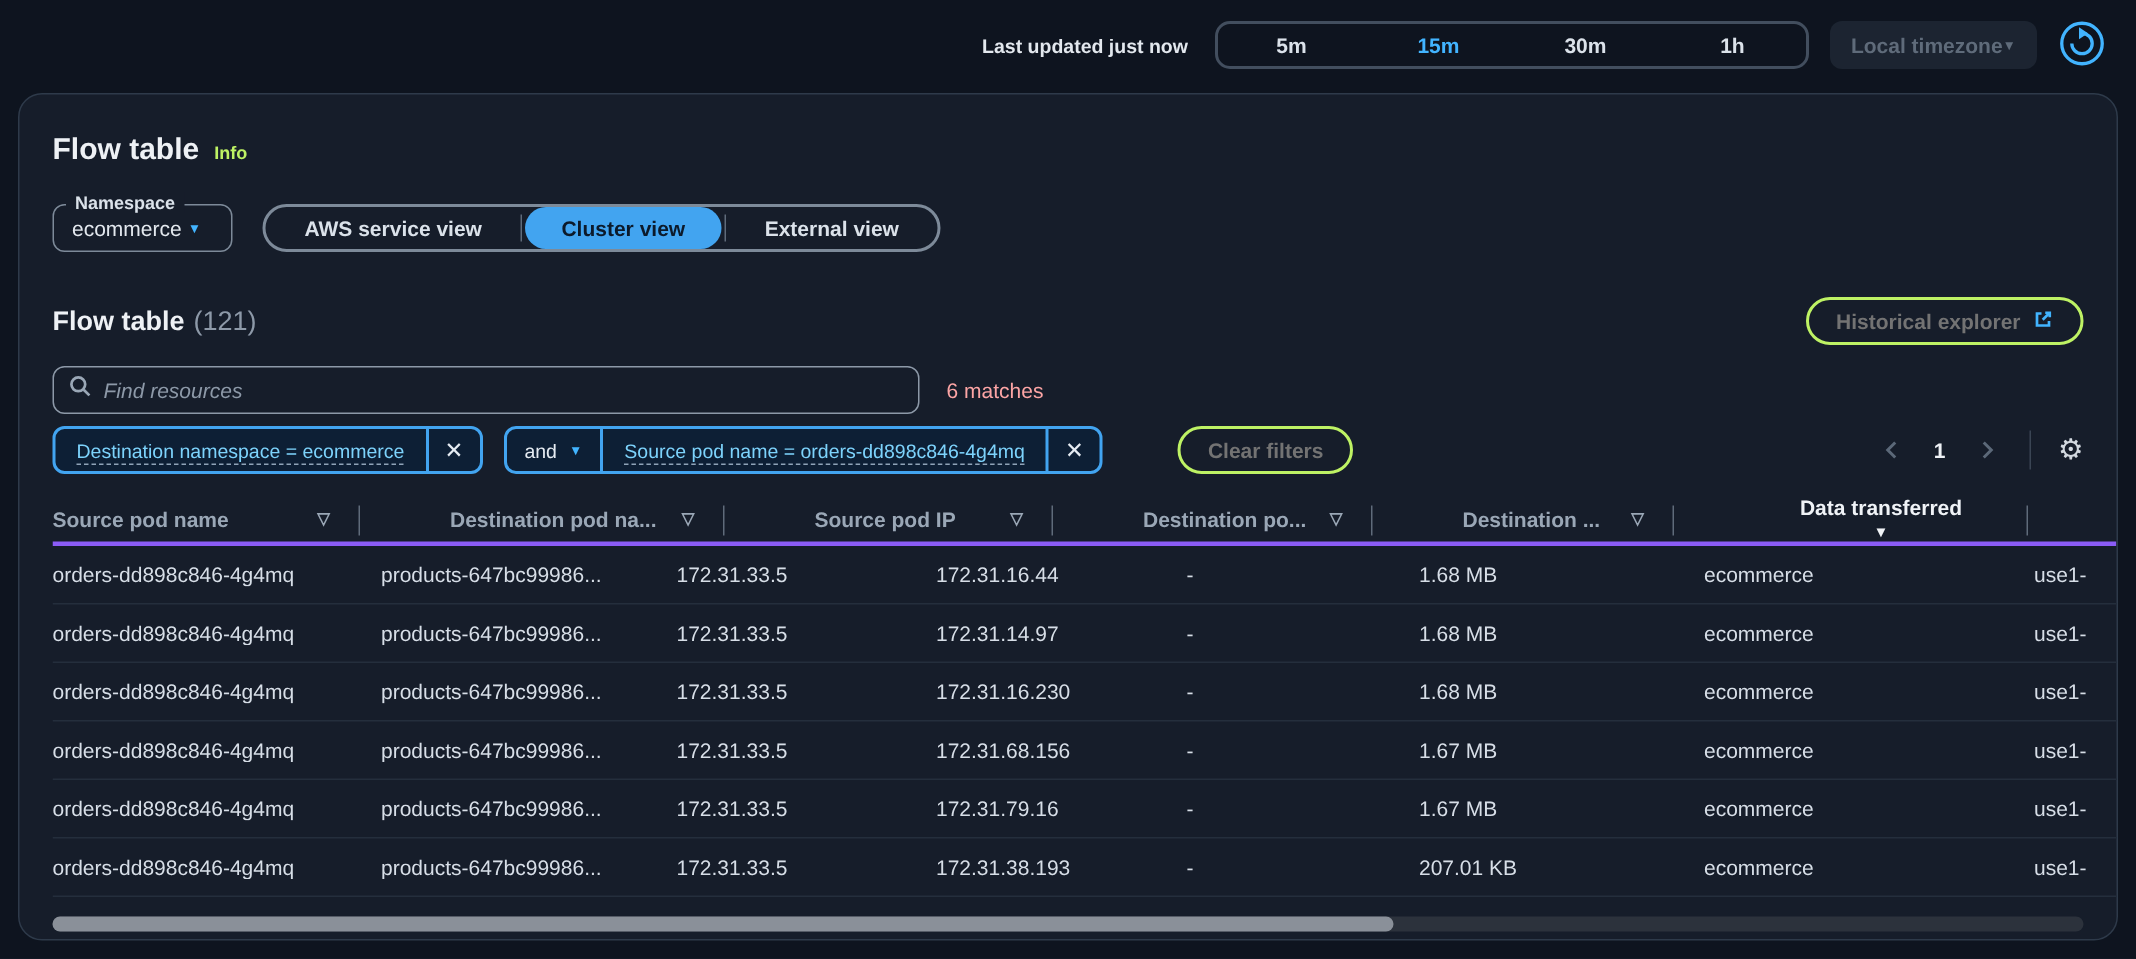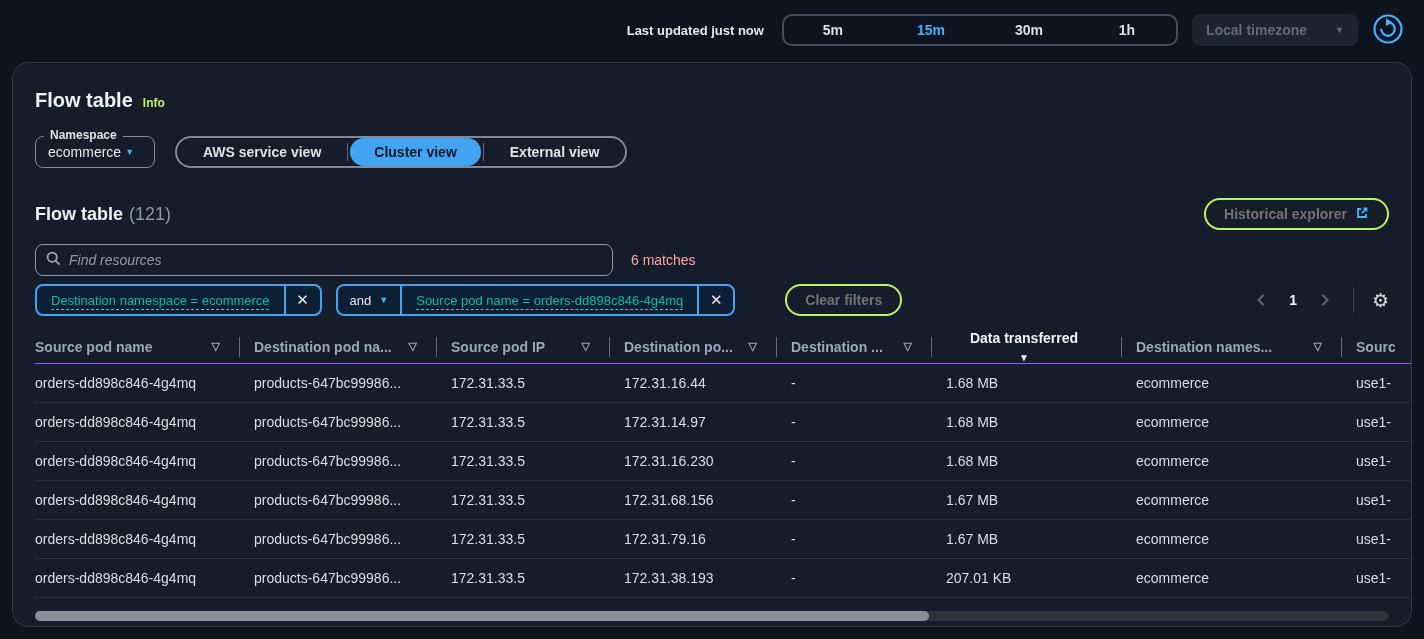--- a/index.html
+++ b/index.html
@@ -34,7 +34,7 @@
   .tz-btn {
     height: 32px; padding: 0 14px; border: none; border-radius: 8px;
     background: #1c2431; color: #5f6b7a; font-family: inherit;
-    font-size: 14px; font-weight: bold; display: flex; align-items: center; gap: 28px;
+    font-size: 14px; font-weight: bold; display: flex; align-items: center; gap: 0;
     cursor: default;
   }
   .caret { font-size: 9px; line-height: 1; }

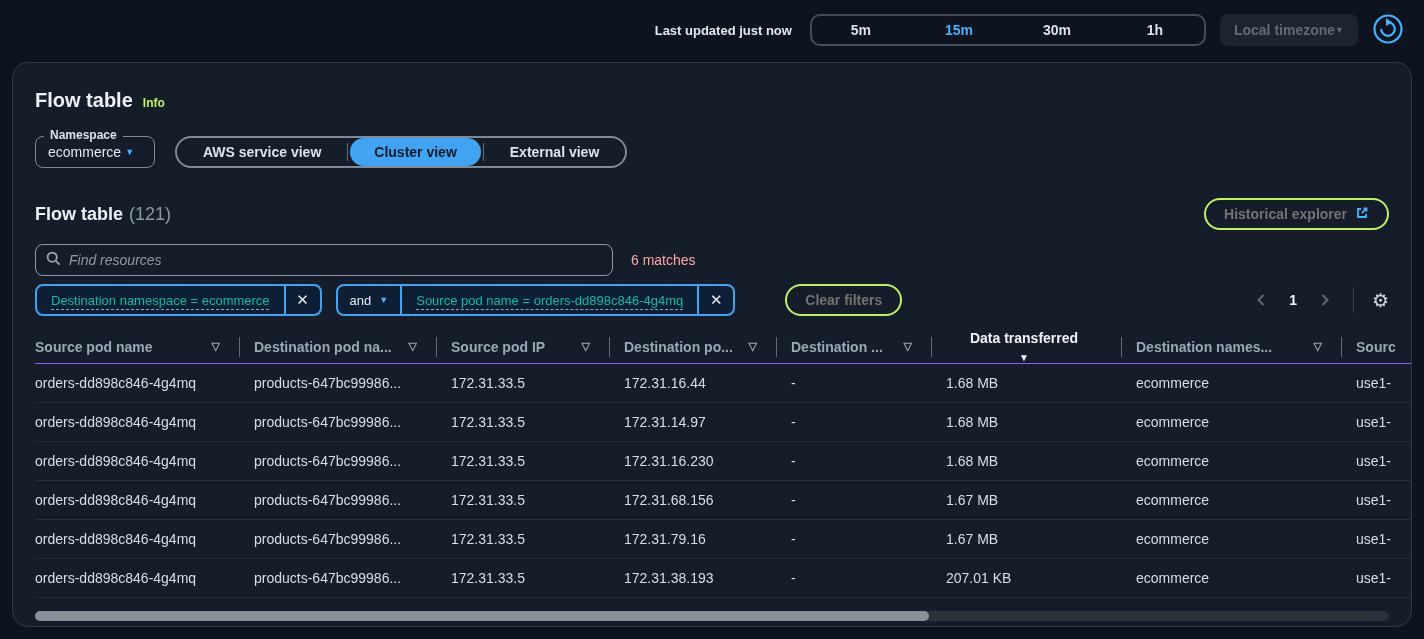--- a/index.html
+++ b/index.html
@@ -107,7 +107,7 @@
     margin-right: 14px;
   }
   .chip-text {
-    padding: 0 14px; font-size: 13px; color: #14b8a6; white-space: nowrap;
+    padding: 0 14px; font-size: 13px; color: #7dd3fc; white-space: nowrap;
     text-decoration: underline; text-decoration-style: dashed;
     text-decoration-color: #8fa3b8; text-underline-offset: 4px; text-decoration-thickness: 1px;
   }

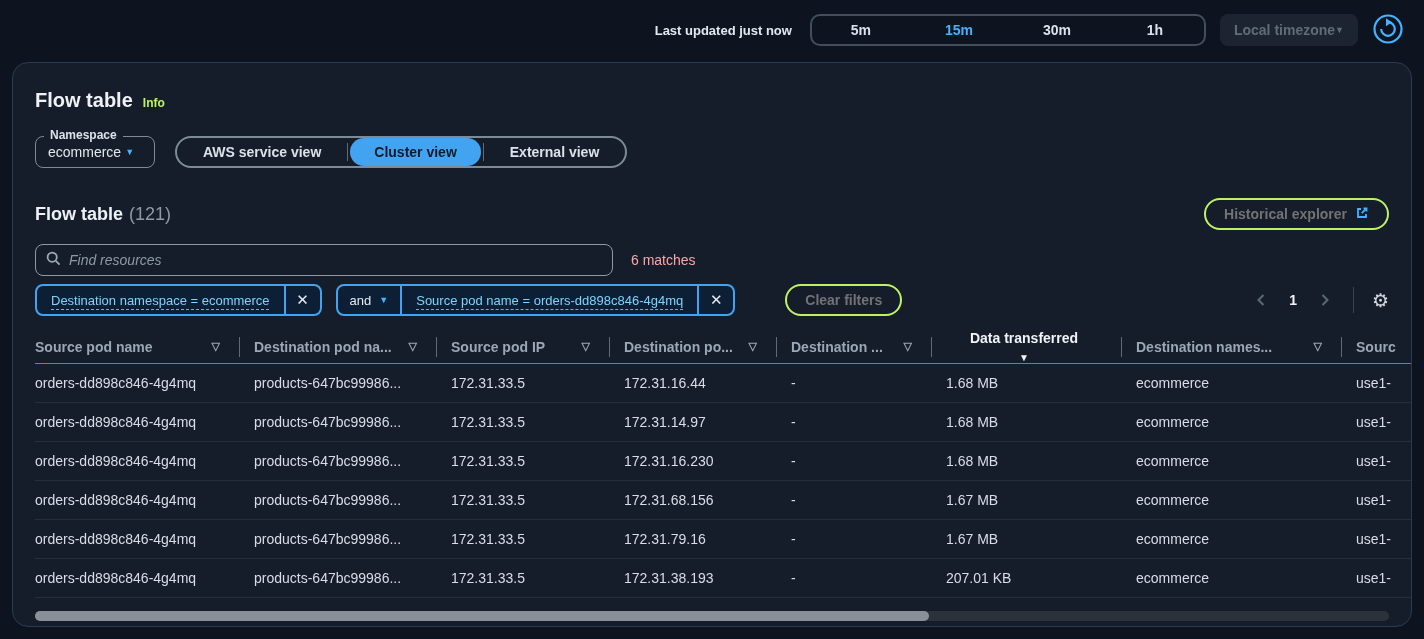--- a/index.html
+++ b/index.html
@@ -131,7 +131,7 @@
     grid-template-columns: 219px 197px 173px 167px 155px 190px 220px 1fr;
     align-items: center;
   }
-  .thead { height: 34px; border-bottom: 1px solid #8b5cf6; }
+  .thead { height: 34px; border-bottom: 3px solid #8b5cf6; gap: 46px; }
   .th {
     position: relative; height: 100%;
     display: flex; align-items: center; justify-content: space-between;

